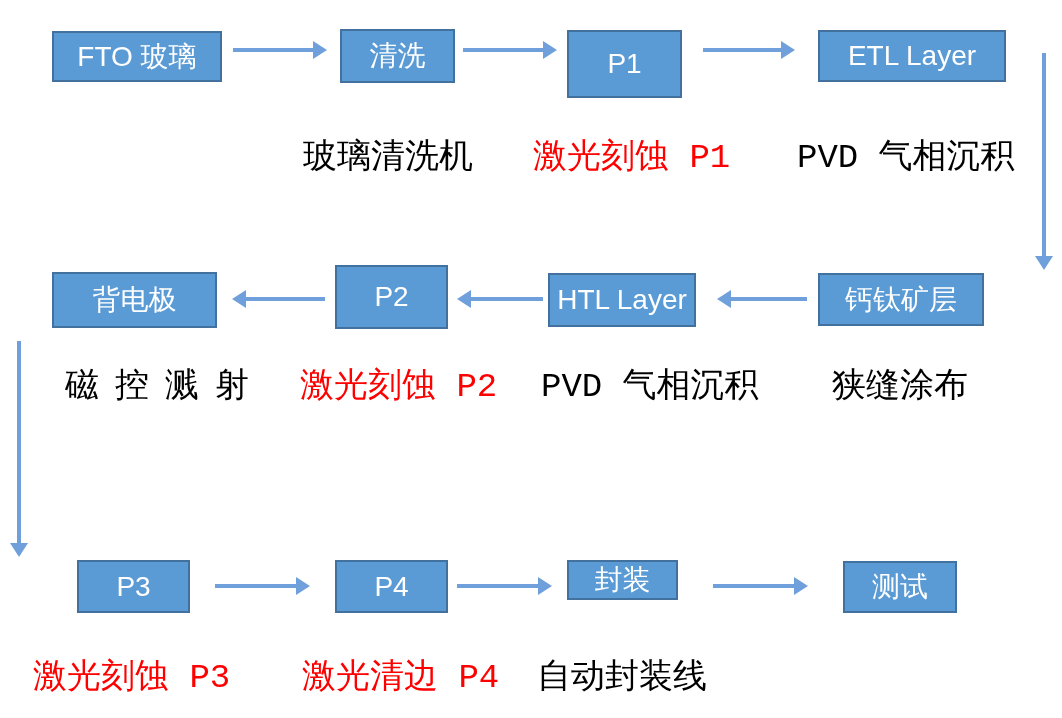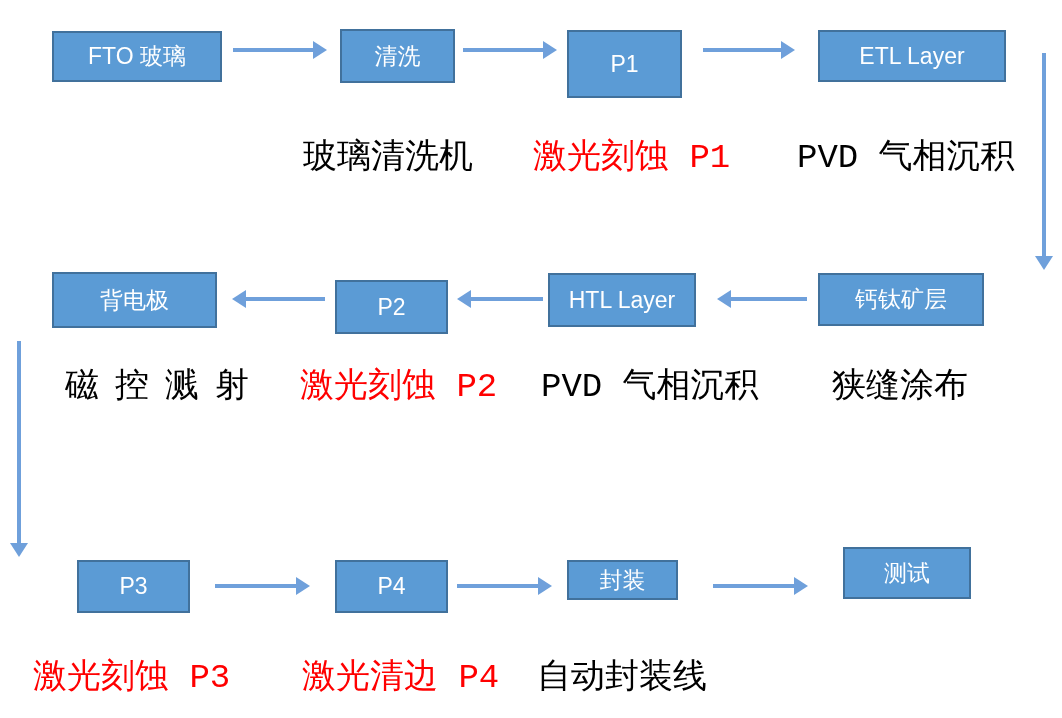--- a/index.html
+++ b/index.html
@@ -26,7 +26,7 @@
     border: 2px solid var(--box-border);
     color: var(--box-text);
     display: flex; align-items: center; justify-content: center;
-    font-size: 23px;
+    font-size: 28px;
     white-space: nowrap;
   }
   .label {

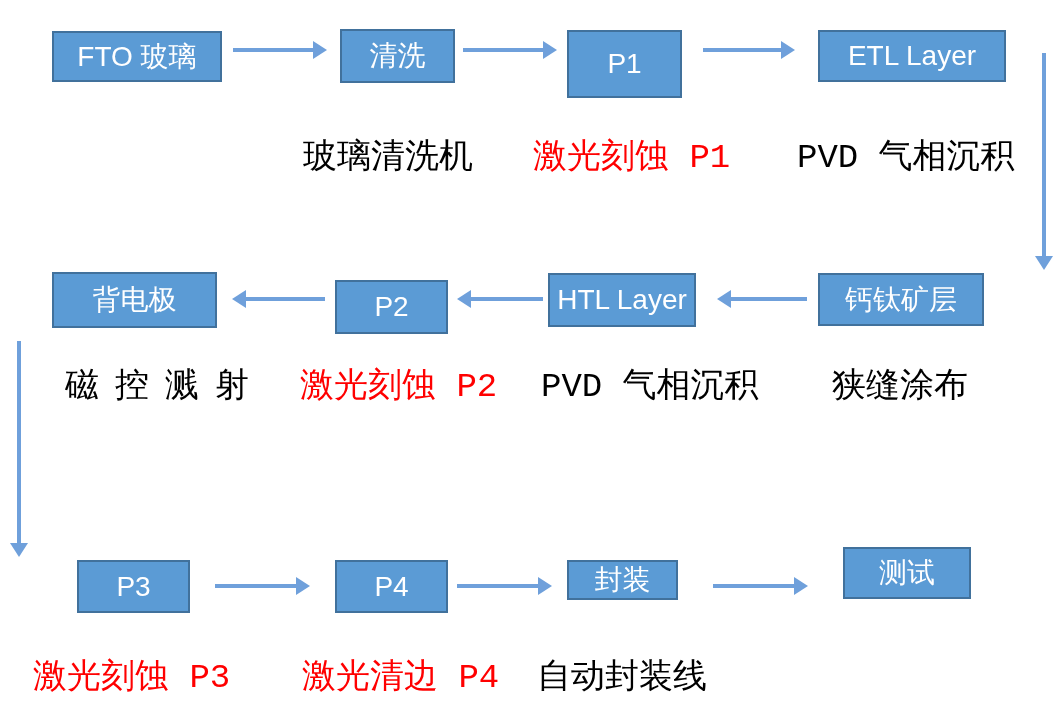--- a/index.html
+++ b/index.html
@@ -74,7 +74,7 @@
 <div class="label" style="left:797px;top:139px">PVD 气相沉积</div>
 
 <div class="box" style="left:52px;top:272px;width:165px;height:56px">背电极</div>
-<div class="box" style="left:335px;top:280px;width:113px;height:54px">P2</div>
+<div class="box" style="left:335px;top:265px;width:113px;height:64px">P2</div>
 <div class="box" style="left:548px;top:273px;width:148px;height:54px">HTL Layer</div>
 <div class="box" style="left:818px;top:273px;width:166px;height:53px">钙钛矿层</div>
 

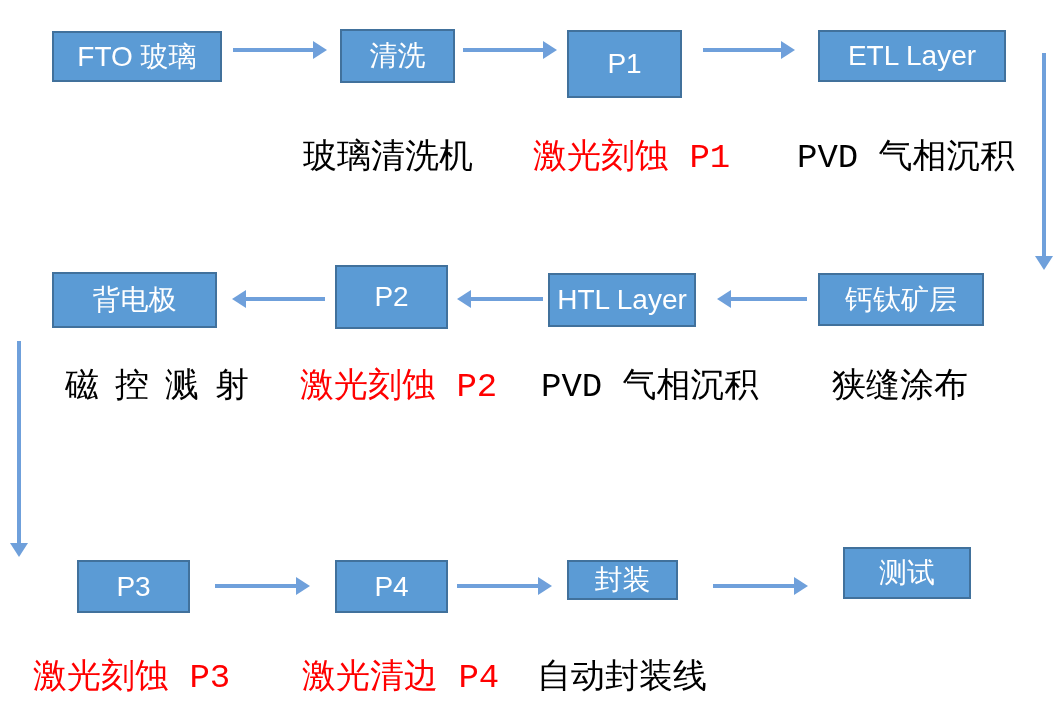--- a/index.html
+++ b/index.html
@@ -91,7 +91,7 @@
 <div class="box" style="left:77px;top:560px;width:113px;height:53px">P3</div>
 <div class="box" style="left:335px;top:560px;width:113px;height:53px">P4</div>
 <div class="box" style="left:567px;top:560px;width:111px;height:40px">封装</div>
-<div class="box" style="left:843px;top:547px;width:128px;height:52px">测试</div>
+<div class="box" style="left:843px;top:561px;width:114px;height:52px">测试</div>
 
 <div class="harrow right" style="left:215px;top:584px;width:81px"></div>
 <div class="harrow right" style="left:457px;top:584px;width:81px"></div>

